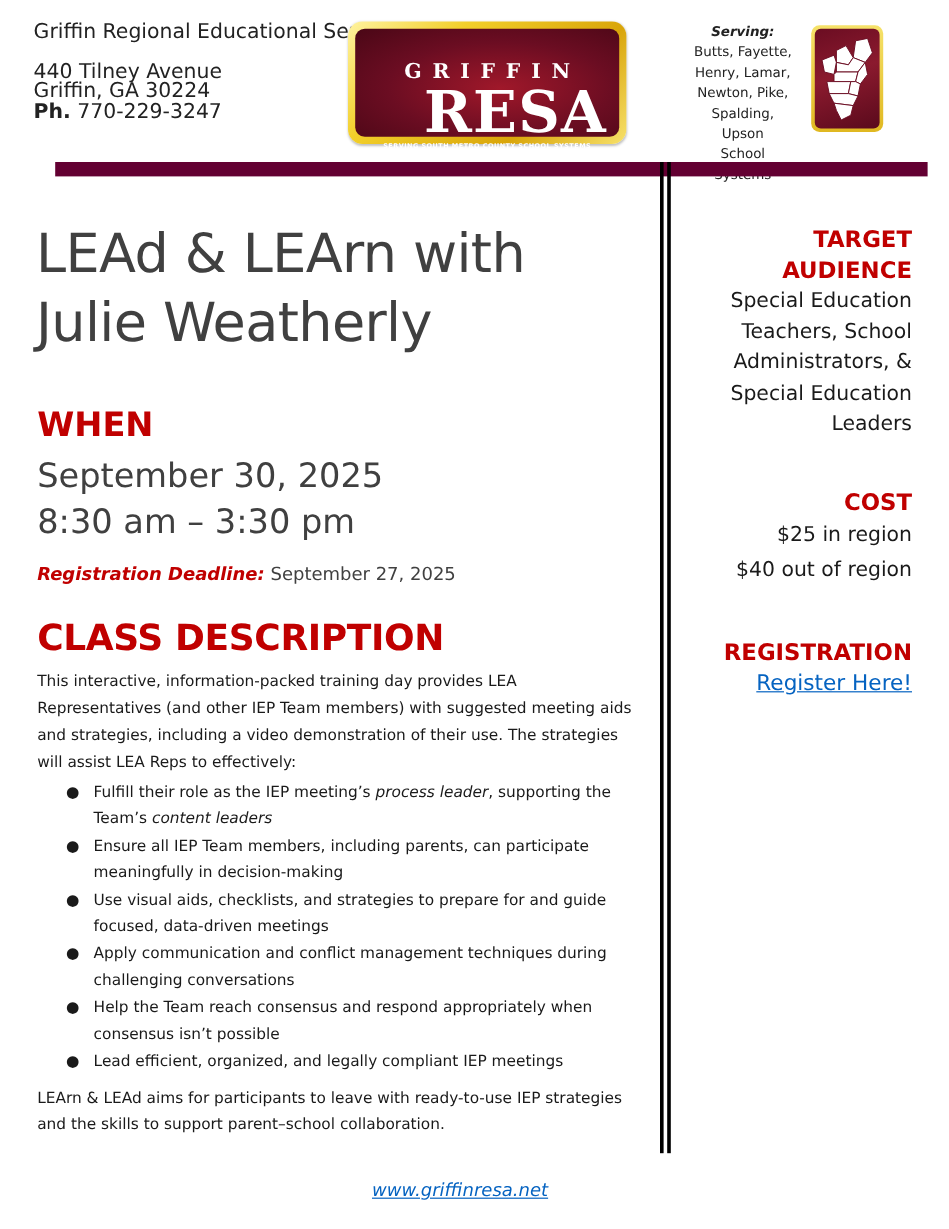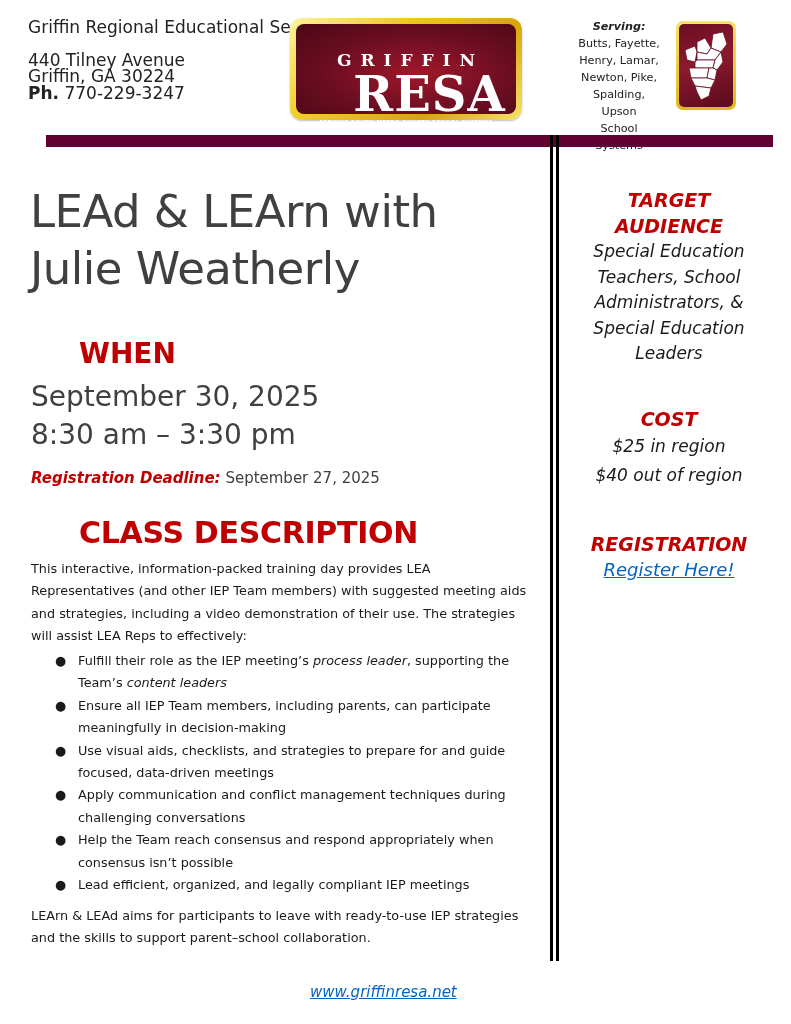--- a/index.html
+++ b/index.html
@@ -72,7 +72,7 @@
   .closing { position: absolute; left: 31px; top: 905px; width: 500px; font-size: 12.8px; line-height: 22.4px; color: #1a1a1a; }
 
   
-  .side { position: absolute; left: 578px; width: 182px; text-align: center; font-style: italic; }
+  .side { position: absolute; left: 578px; width: 182px; text-align: right; }
   .side-heading { color: #c00000; font-weight: bold; font-size: 19px; line-height: 26px; }
   .side-text { font-size: 17px; line-height: 25.5px; color: #1a1a1a; }
   .audience { top: 187px; }

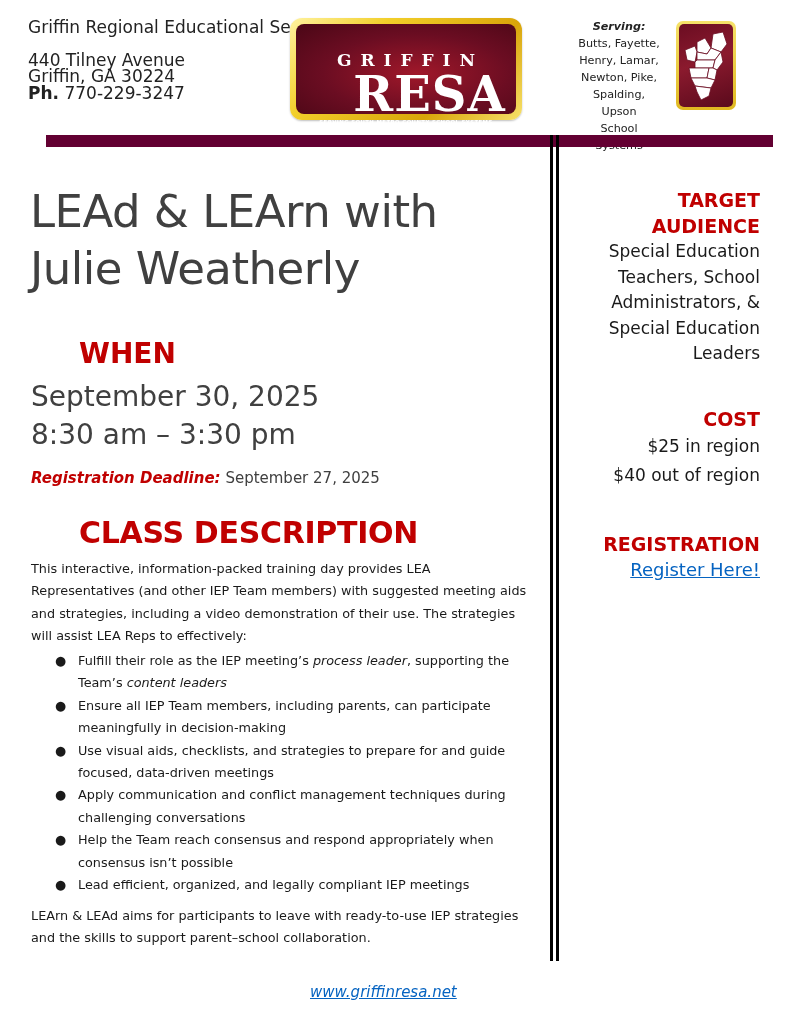--- a/index.html
+++ b/index.html
@@ -55,7 +55,7 @@
   
   .main-title { position: absolute; left: 30px; top: 183px; width: 510px; font-family: "DejaVu Sans", sans-serif; font-weight: normal; font-size: 45px; line-height: 57px; color: #404040; letter-spacing: -0.5px; }
 
-  .section-heading { position: absolute; left: 31px; font-weight: bold; color: #c00000; margin-left: 48px; }
+  .section-heading { position: absolute; left: 31px; font-weight: bold; color: #c00000; }
   .when-heading { top: 337px; font-size: 28px; line-height: 34px; }
   .event-date { position: absolute; left: 31px; top: 378px; font-size: 28px; line-height: 38px; color: #404040; }
   .event-time { position: absolute; left: 31px; top: 416px; font-size: 28px; line-height: 38px; color: #404040; }

